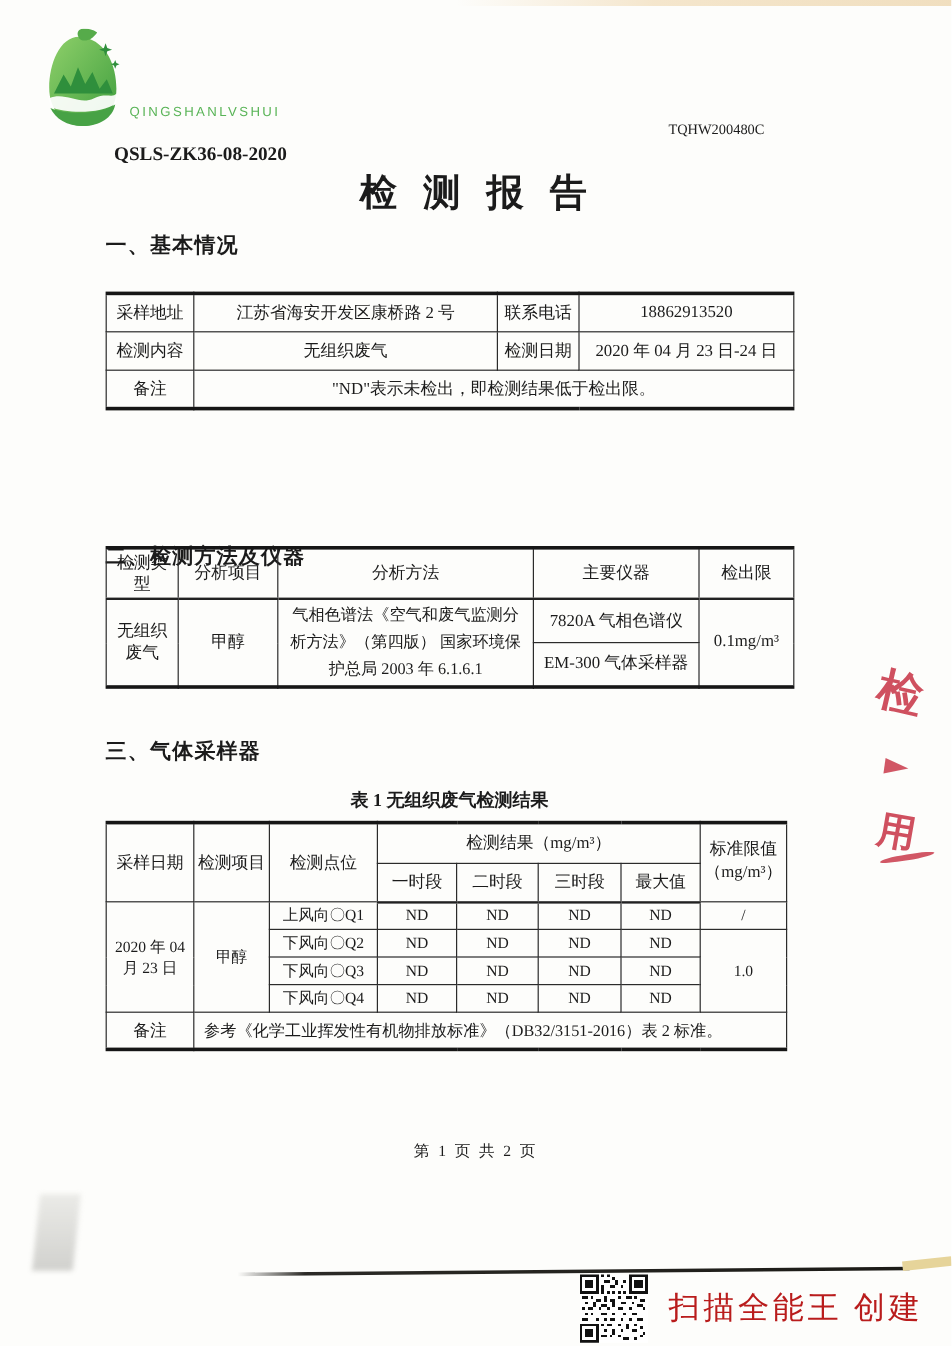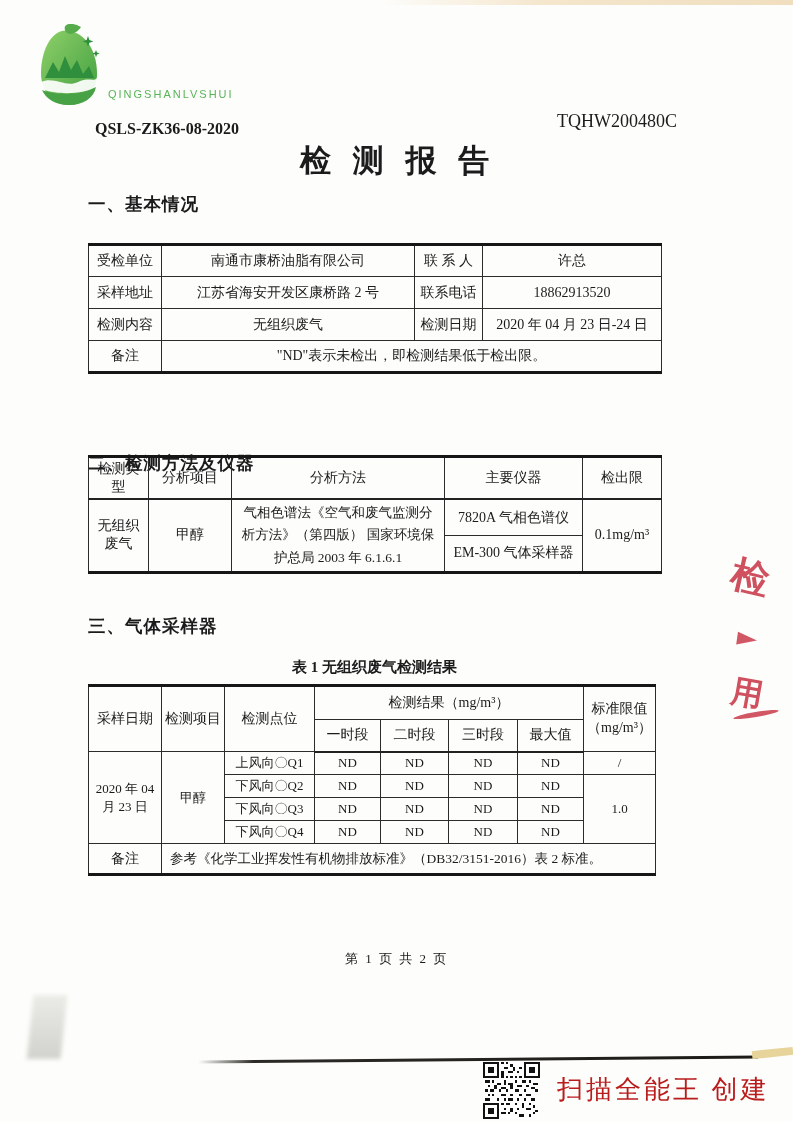--- a/index.html
+++ b/index.html
@@ -17,7 +17,7 @@
   .brand-sub{left:108px;top:88px;font-size:11px;color:#59b457;letter-spacing:2px;
     font-family:"Liberation Sans", sans-serif;}
   .code-left{left:95px;top:120px;font-size:16px;font-weight:bold;}
-  .code-right{left:557px;top:111px;font-size:18px;}
+  .code-right{left:557px;top:101px;font-size:12px;}
 
   .report-title{left:0;top:140px;width:793px;text-align:center;font-size:31px;font-weight:bold;
     letter-spacing:4px;word-spacing:6px;}

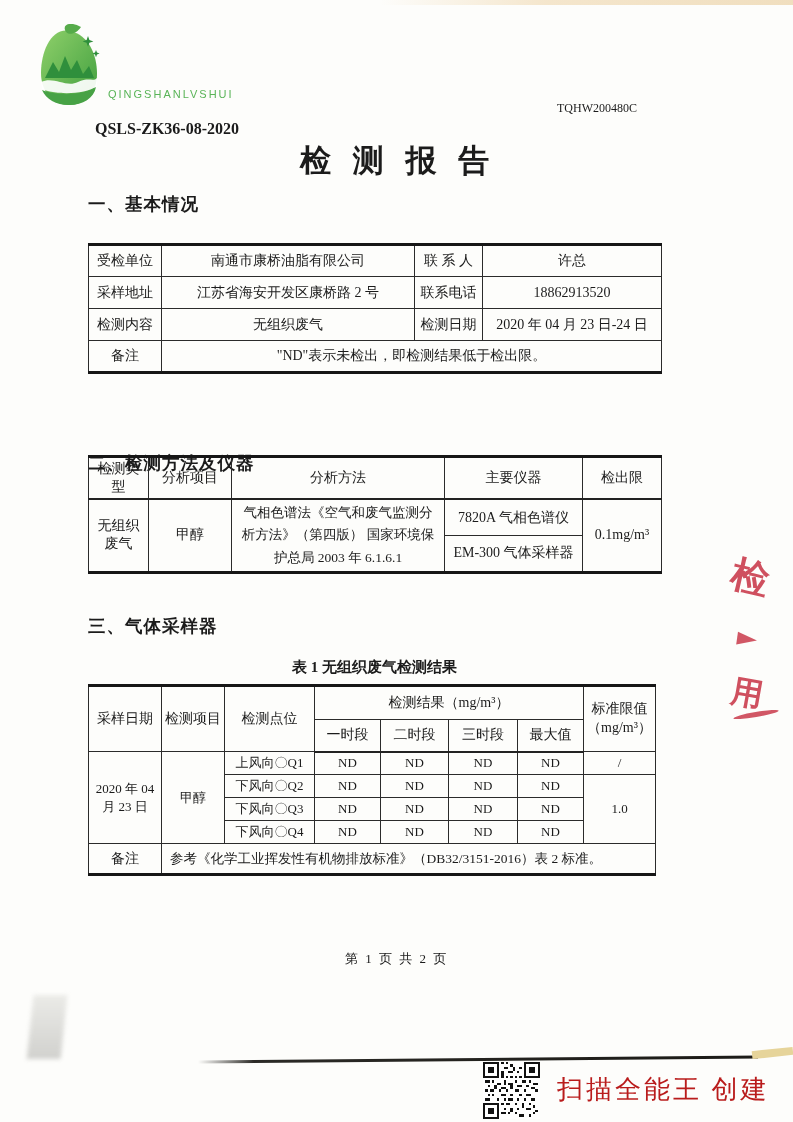--- a/index.html
+++ b/index.html
@@ -107,12 +107,6 @@
         <col style="width:179px">
       </colgroup>
     <tbody>
-        <tr>
-      <td>受检单位</td>
-      <td class="val">南通市康桥油脂有限公司</td>
-      <td>联 系 人</td>
-      <td class="val">许总</td>
-    </tr>
     <tr>
       <td>采样地址</td>
       <td class="val">江苏省海安开发区康桥路 2 号</td>

